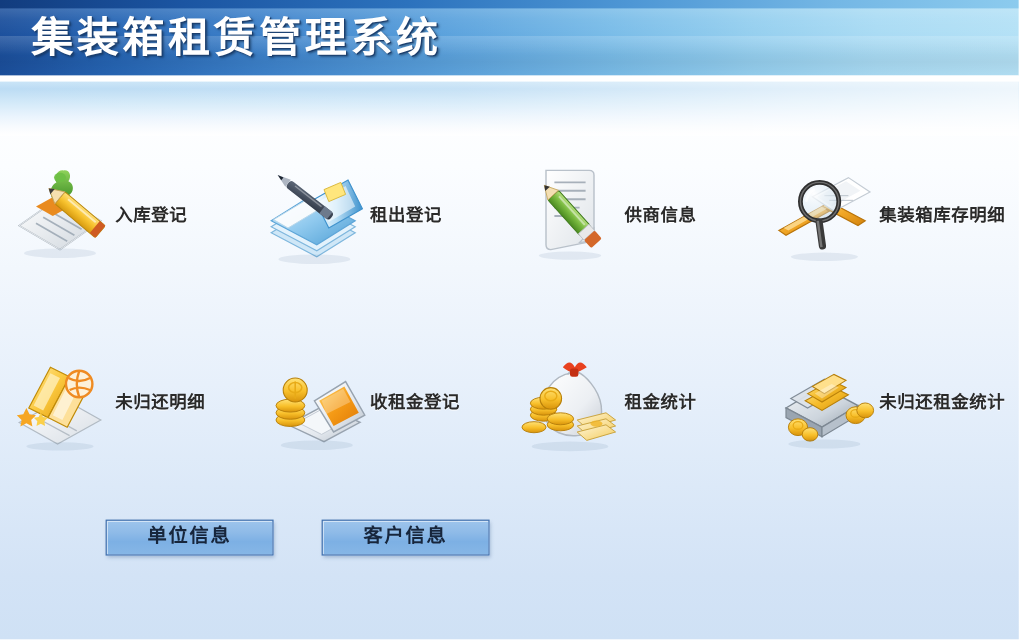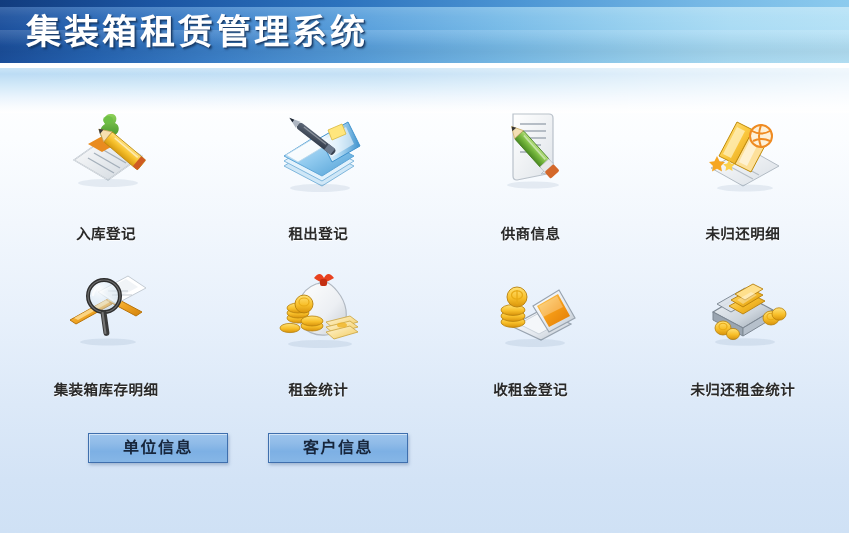--- a/index.html
+++ b/index.html
@@ -140,11 +140,10 @@
   .tile {
     position: relative;
     display: flex;
-    flex-direction: column;
+    flex-direction: row;
     align-items: center;
     justify-content: flex-start;
     cursor: pointer;
-    gap: 20px;
   }
   .tile-icon {
     width: 96px;

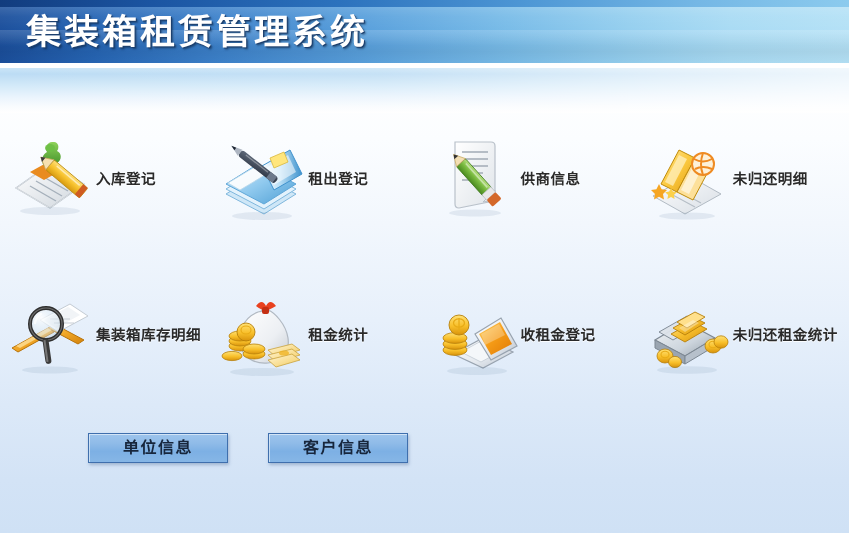--- a/index.html
+++ b/index.html
@@ -370,42 +370,6 @@
     <div class="tile">
       <svg class="tile-icon" viewBox="0 0 96 96">
         <defs>
-          <linearGradient id="g5y" x1="0" y1="0" x2="1" y2="1">
-            <stop offset="0" stop-color="#ffe799"></stop>
-              <stop offset="0.5" stop-color="#fbc93f"></stop>
-              <stop offset="1" stop-color="#e09b10"></stop>
-          </linearGradient>
-          <linearGradient id="g5paper" x1="0" y1="0" x2="1" y2="1">
-            <stop offset="0" stop-color="#ffffff"></stop>
-              <stop offset="1" stop-color="#d8dee5"></stop>
-          </linearGradient>
-        </defs>
-
-        <polygon points="16,68 52,48 84,66 48,86" fill="url(#g5paper)" stroke="#b2bbc4" stroke-width="1"></polygon>
-        <g stroke="#aab3bc" stroke-width="1.1" opacity="0.8">
-          <line x1="34" y1="66" x2="58" y2="79"></line>
-          <line x1="40" y1="62" x2="64" y2="75"></line>
-        </g>
-
-        <polygon points="24,56 42,22 58,30 40,64" fill="url(#g5y)" stroke="#c08b08" stroke-width="1"></polygon>
-        <polygon points="40,64 58,30 74,38 56,72" fill="#fde09a" stroke="#c08b08" stroke-width="1"></polygon>
-        <polygon points="28,54 42,27 50,31 36,58" fill="#fff0c0" opacity="0.75"></polygon>
-        <polygon points="44,62 58,34 66,38 52,66" fill="#ffffff" opacity="0.55"></polygon>
-
-        <circle cx="66" cy="36" r="11" fill="#fdf1d9" stroke="#e0c48f" stroke-width="1"></circle>
-        <path d="M57 31 Q66 36 75 31 M58 41 Q66 37 75 41 M66 25 Q62 36 66 47" stroke="#ef8b22" stroke-width="2" fill="none"></path>
-        <circle cx="66" cy="36" r="11" fill="none" stroke="#ef8b22" stroke-width="2"></circle>
-
-        <polygon points="22,56 24.6,61.2 30,62 26,66 27,71.4 22,68.8 17,71.4 18,66 14,62 19.4,61.2" fill="#f6a623"></polygon>
-        <polygon points="34,60 35.8,63.6 39.8,64.2 36.9,67 37.6,71 34,69.1 30.4,71 31.1,67 28.2,64.2 32.2,63.6" fill="#fbd04a"></polygon>
-        <ellipse cx="50" cy="88" rx="28" ry="3.5" fill="#3b5f86" opacity="0.10"></ellipse>
-      </svg>
-      <div class="tile-label">未归还明细</div>
-    </div>
-
-    <div class="tile">
-      <svg class="tile-icon" viewBox="0 0 96 96">
-        <defs>
           <linearGradient id="g4book" x1="0" y1="0" x2="1" y2="1">
             <stop offset="0" stop-color="#fcd06a"></stop>
               <stop offset="0.5" stop-color="#f0a524"></stop>
@@ -437,6 +401,42 @@
         <ellipse cx="50" cy="86" rx="28" ry="3.5" fill="#3b5f86" opacity="0.10"></ellipse>
       </svg>
       <div class="tile-label">集装箱库存明细</div>
+    </div>
+
+    <div class="tile">
+      <svg class="tile-icon" viewBox="0 0 96 96">
+        <defs>
+          <linearGradient id="g5y" x1="0" y1="0" x2="1" y2="1">
+            <stop offset="0" stop-color="#ffe799"></stop>
+              <stop offset="0.5" stop-color="#fbc93f"></stop>
+              <stop offset="1" stop-color="#e09b10"></stop>
+          </linearGradient>
+          <linearGradient id="g5paper" x1="0" y1="0" x2="1" y2="1">
+            <stop offset="0" stop-color="#ffffff"></stop>
+              <stop offset="1" stop-color="#d8dee5"></stop>
+          </linearGradient>
+        </defs>
+
+        <polygon points="16,68 52,48 84,66 48,86" fill="url(#g5paper)" stroke="#b2bbc4" stroke-width="1"></polygon>
+        <g stroke="#aab3bc" stroke-width="1.1" opacity="0.8">
+          <line x1="34" y1="66" x2="58" y2="79"></line>
+          <line x1="40" y1="62" x2="64" y2="75"></line>
+        </g>
+
+        <polygon points="24,56 42,22 58,30 40,64" fill="url(#g5y)" stroke="#c08b08" stroke-width="1"></polygon>
+        <polygon points="40,64 58,30 74,38 56,72" fill="#fde09a" stroke="#c08b08" stroke-width="1"></polygon>
+        <polygon points="28,54 42,27 50,31 36,58" fill="#fff0c0" opacity="0.75"></polygon>
+        <polygon points="44,62 58,34 66,38 52,66" fill="#ffffff" opacity="0.55"></polygon>
+
+        <circle cx="66" cy="36" r="11" fill="#fdf1d9" stroke="#e0c48f" stroke-width="1"></circle>
+        <path d="M57 31 Q66 36 75 31 M58 41 Q66 37 75 41 M66 25 Q62 36 66 47" stroke="#ef8b22" stroke-width="2" fill="none"></path>
+        <circle cx="66" cy="36" r="11" fill="none" stroke="#ef8b22" stroke-width="2"></circle>
+
+        <polygon points="22,56 24.6,61.2 30,62 26,66 27,71.4 22,68.8 17,71.4 18,66 14,62 19.4,61.2" fill="#f6a623"></polygon>
+        <polygon points="34,60 35.8,63.6 39.8,64.2 36.9,67 37.6,71 34,69.1 30.4,71 31.1,67 28.2,64.2 32.2,63.6" fill="#fbd04a"></polygon>
+        <ellipse cx="50" cy="88" rx="28" ry="3.5" fill="#3b5f86" opacity="0.10"></ellipse>
+      </svg>
+      <div class="tile-label">未归还明细</div>
     </div>
 
     <div class="tile">

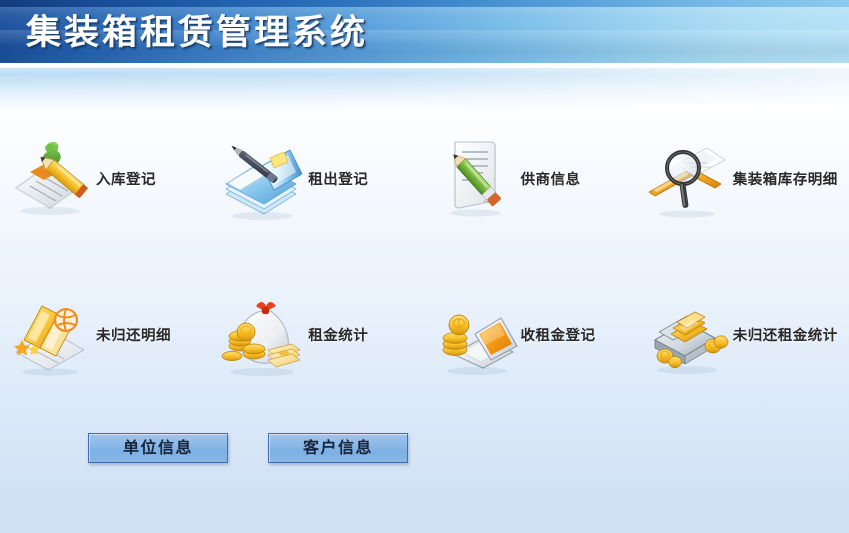--- a/index.html
+++ b/index.html
@@ -442,6 +442,46 @@
     <div class="tile">
       <svg class="tile-icon" viewBox="0 0 96 96">
         <defs>
+          <linearGradient id="g7screen" x1="0" y1="0" x2="1" y2="1">
+            <stop offset="0" stop-color="#ffd267"></stop>
+              <stop offset="0.5" stop-color="#f59b16"></stop>
+              <stop offset="1" stop-color="#e07a06"></stop>
+          </linearGradient>
+          <linearGradient id="g7case" x1="0" y1="0" x2="1" y2="1">
+            <stop offset="0" stop-color="#ffffff"></stop>
+              <stop offset="0.6" stop-color="#e3e8ee"></stop>
+              <stop offset="1" stop-color="#b8c1cb"></stop>
+          </linearGradient>
+          <linearGradient id="g7coin" x1="0" y1="0" x2="0" y2="1">
+            <stop offset="0" stop-color="#ffe277"></stop>
+              <stop offset="0.55" stop-color="#f8bf2a"></stop>
+              <stop offset="1" stop-color="#d8930b"></stop>
+          </linearGradient>
+        </defs>
+
+        <polygon points="28,70 58,54 88,68 58,84" fill="url(#g7case)" stroke="#98a3af" stroke-width="1.2"></polygon>
+        <polygon points="36,68 58,56 78,66 56,78" fill="#f4f7fa" stroke="#c2cad3" stroke-width="0.8"></polygon>
+
+        <polygon points="50,50 76,34 92,62 66,76" fill="url(#g7case)" stroke="#98a3af" stroke-width="1.2"></polygon>
+        <polygon points="54,50 75,38 87,60 66,71" fill="url(#g7screen)"></polygon>
+        <polygon points="56,50 74,40 80,51 60,61" fill="#ffffff" opacity="0.28"></polygon>
+
+        <g>
+          <ellipse cx="30" cy="66" rx="12" ry="5.4" fill="url(#g7coin)" stroke="#b8800a" stroke-width="0.8"></ellipse>
+          <ellipse cx="30" cy="60" rx="12" ry="5.4" fill="url(#g7coin)" stroke="#b8800a" stroke-width="0.8"></ellipse>
+          <ellipse cx="30" cy="54" rx="12" ry="5.4" fill="url(#g7coin)" stroke="#b8800a" stroke-width="0.8"></ellipse>
+          <circle cx="34" cy="41" r="10" fill="url(#g7coin)" stroke="#b8800a" stroke-width="0.9"></circle>
+          <ellipse cx="34" cy="39" rx="5.5" ry="4.2" fill="none" stroke="#e8ab17" stroke-width="1.3"></ellipse>
+          <line x1="34" y1="34" x2="34" y2="48" stroke="#e8ab17" stroke-width="1.3"></line>
+        </g>
+        <ellipse cx="52" cy="87" rx="30" ry="4" fill="#3b5f86" opacity="0.10"></ellipse>
+      </svg>
+      <div class="tile-label">收租金登记</div>
+    </div>
+
+    <div class="tile">
+      <svg class="tile-icon" viewBox="0 0 96 96">
+        <defs>
           <linearGradient id="g6bag" x1="0" y1="0" x2="1" y2="1">
             <stop offset="0" stop-color="#ffffff"></stop>
               <stop offset="0.6" stop-color="#eceff3"></stop>
@@ -489,46 +529,6 @@
     <div class="tile">
       <svg class="tile-icon" viewBox="0 0 96 96">
         <defs>
-          <linearGradient id="g7screen" x1="0" y1="0" x2="1" y2="1">
-            <stop offset="0" stop-color="#ffd267"></stop>
-              <stop offset="0.5" stop-color="#f59b16"></stop>
-              <stop offset="1" stop-color="#e07a06"></stop>
-          </linearGradient>
-          <linearGradient id="g7case" x1="0" y1="0" x2="1" y2="1">
-            <stop offset="0" stop-color="#ffffff"></stop>
-              <stop offset="0.6" stop-color="#e3e8ee"></stop>
-              <stop offset="1" stop-color="#b8c1cb"></stop>
-          </linearGradient>
-          <linearGradient id="g7coin" x1="0" y1="0" x2="0" y2="1">
-            <stop offset="0" stop-color="#ffe277"></stop>
-              <stop offset="0.55" stop-color="#f8bf2a"></stop>
-              <stop offset="1" stop-color="#d8930b"></stop>
-          </linearGradient>
-        </defs>
-
-        <polygon points="28,70 58,54 88,68 58,84" fill="url(#g7case)" stroke="#98a3af" stroke-width="1.2"></polygon>
-        <polygon points="36,68 58,56 78,66 56,78" fill="#f4f7fa" stroke="#c2cad3" stroke-width="0.8"></polygon>
-
-        <polygon points="50,50 76,34 92,62 66,76" fill="url(#g7case)" stroke="#98a3af" stroke-width="1.2"></polygon>
-        <polygon points="54,50 75,38 87,60 66,71" fill="url(#g7screen)"></polygon>
-        <polygon points="56,50 74,40 80,51 60,61" fill="#ffffff" opacity="0.28"></polygon>
-
-        <g>
-          <ellipse cx="30" cy="66" rx="12" ry="5.4" fill="url(#g7coin)" stroke="#b8800a" stroke-width="0.8"></ellipse>
-          <ellipse cx="30" cy="60" rx="12" ry="5.4" fill="url(#g7coin)" stroke="#b8800a" stroke-width="0.8"></ellipse>
-          <ellipse cx="30" cy="54" rx="12" ry="5.4" fill="url(#g7coin)" stroke="#b8800a" stroke-width="0.8"></ellipse>
-          <circle cx="34" cy="41" r="10" fill="url(#g7coin)" stroke="#b8800a" stroke-width="0.9"></circle>
-          <ellipse cx="34" cy="39" rx="5.5" ry="4.2" fill="none" stroke="#e8ab17" stroke-width="1.3"></ellipse>
-          <line x1="34" y1="34" x2="34" y2="48" stroke="#e8ab17" stroke-width="1.3"></line>
-        </g>
-        <ellipse cx="52" cy="87" rx="30" ry="4" fill="#3b5f86" opacity="0.10"></ellipse>
-      </svg>
-      <div class="tile-label">收租金登记</div>
-    </div>
-
-    <div class="tile">
-      <svg class="tile-icon" viewBox="0 0 96 96">
-        <defs>
           <linearGradient id="g8box" x1="0" y1="0" x2="1" y2="1">
             <stop offset="0" stop-color="#f2f5f8"></stop>
               <stop offset="0.6" stop-color="#cdd5dd"></stop>

